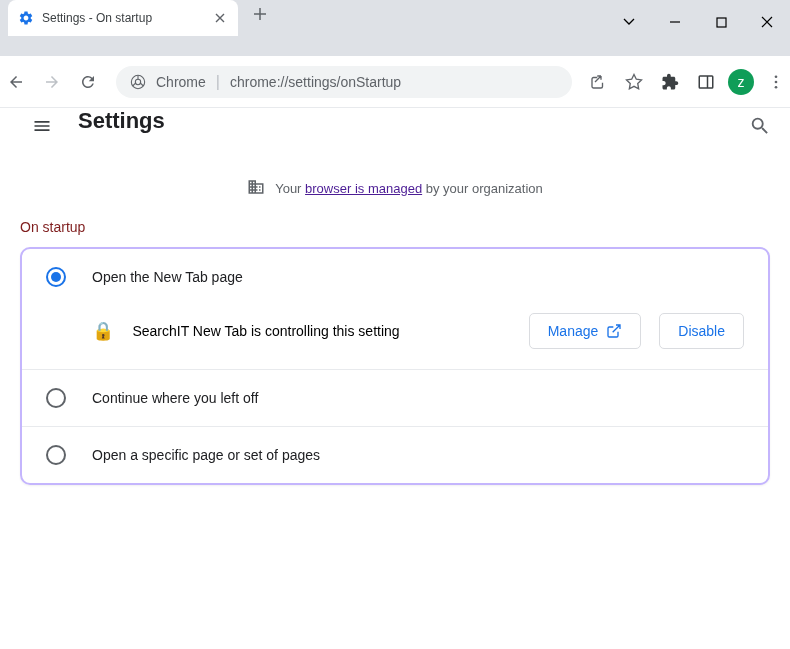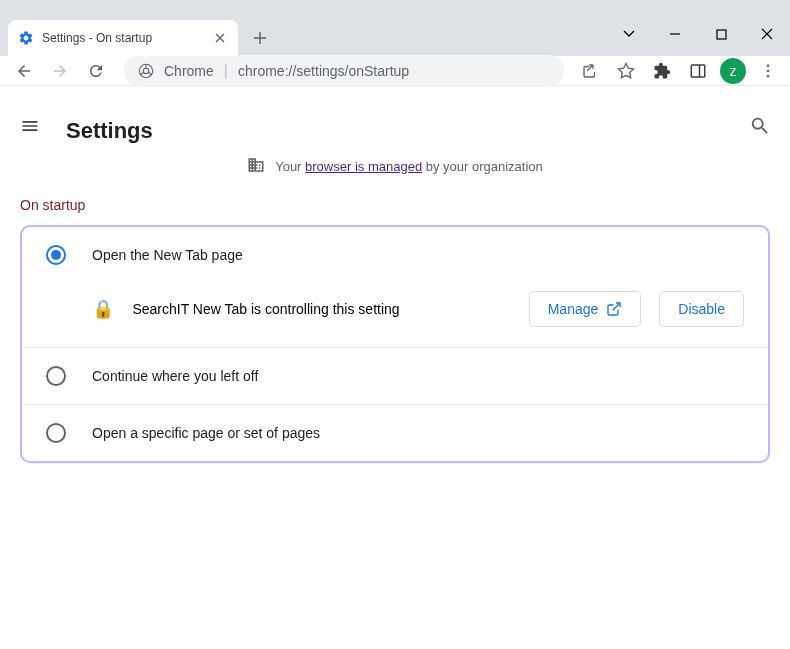--- a/index.html
+++ b/index.html
@@ -5,7 +5,7 @@
 * { box-sizing: border-box; margin: 0; padding: 0; font-family: 'Segoe UI', Arial, sans-serif; }
 body { width: 790px; height: 649px; background: #fff; overflow: hidden; position: relative; }
 
-.titlebar { height: 56px; display: flex; align-items: flex-end; background: #dee1e6; }
+.titlebar { height: 56px; display: flex; background: #dee1e6; }
 .tab { height: 36px; background: #fff; border-radius: 8px 8px 0 0; display: flex; align-items: center; padding: 0 10px; margin-left: 8px; min-width: 230px; position: relative; }
 .tab-icon { width: 16px; height: 16px; margin-right: 8px; display: flex; align-items: center; justify-content: center; }
 .tab-title { font-size: 12px; color: #3c4043; flex: 1; }

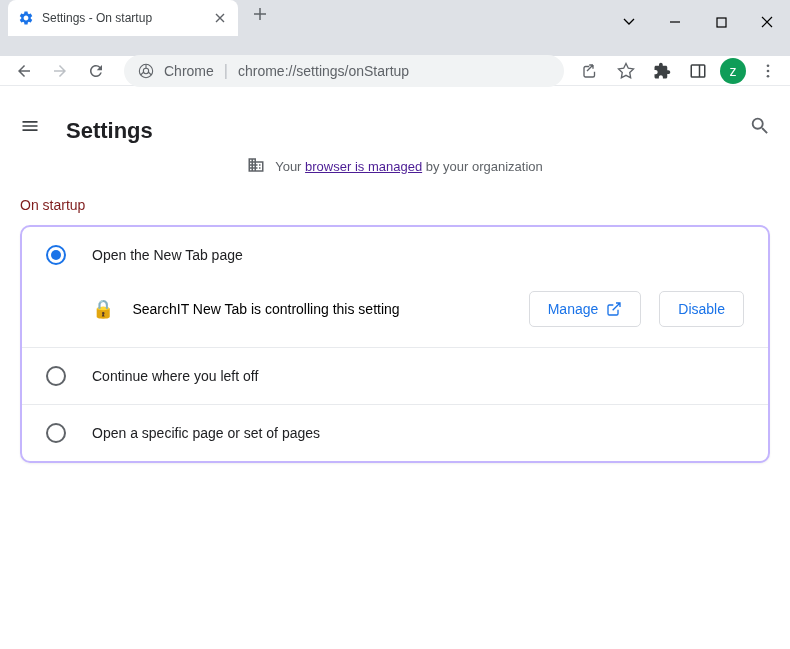--- a/index.html
+++ b/index.html
@@ -14,7 +14,7 @@
 .window-controls { margin-left: auto; display: flex; height: 44px; }
 .win-btn { width: 46px; display: flex; align-items: center; justify-content: center; color: #000; cursor: pointer; }
 
-.toolbar { height: 30px; display: flex; align-items: center; padding: 0 8px; gap: 4px; background: #fff; border-bottom: 1px solid #e8eaed; }
+.toolbar { height: 52px; display: flex; align-items: center; padding: 0 0; gap: 4px; background: #fff; border-bottom: 1px solid #e8eaed; }
 .nav-btn { width: 32px; height: 32px; display: flex; align-items: center; justify-content: center; color: #5f6368; border-radius: 50%; cursor: pointer; }
 .nav-btn.disabled { color: #bdc1c6; }
 .omnibox { flex: 1; height: 32px; background: #f1f3f4; border-radius: 16px; display: flex; align-items: center; padding: 0 14px; margin: 0 8px; }

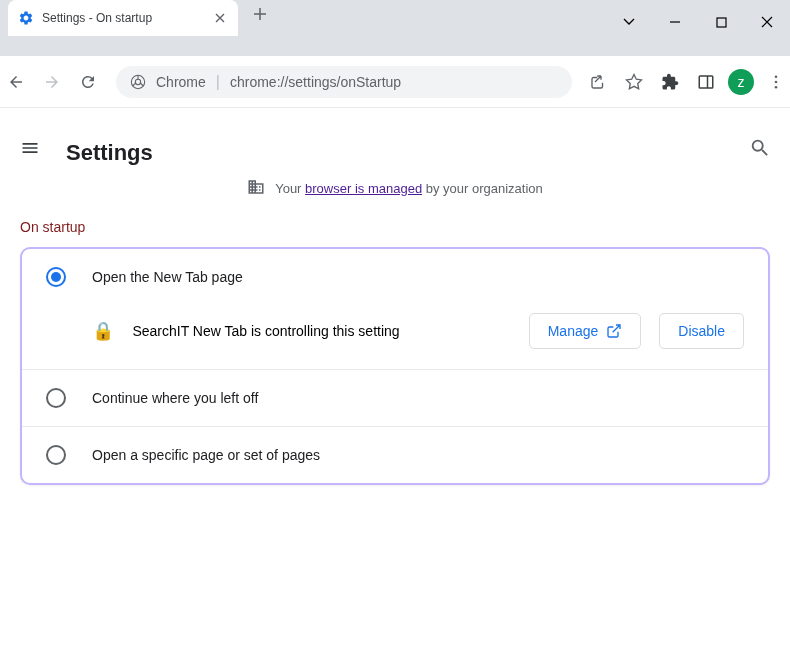--- a/index.html
+++ b/index.html
@@ -25,7 +25,7 @@
 .tb-icon { width: 28px; height: 28px; display: flex; align-items: center; justify-content: center; color: #5f6368; cursor: pointer; }
 .avatar { width: 26px; height: 26px; border-radius: 50%; background: #0f9d58; color: #fff; display: flex; align-items: center; justify-content: center; font-size: 14px; font-weight: 500; }
 
-.header { height: 58px; display: flex; align-items: flex-end; padding: 0 12px; }
+.header { height: 58px; display: flex; align-items: flex-start; padding: 0 12px; margin-left: 12px; }
 .menu-btn { width: 36px; height: 36px; display: flex; align-items: center; justify-content: center; color: #5f6368; cursor: pointer; }
 .header-title { font-size: 22px; color: #202124; margin-left: 18px; }
 .search-btn { margin-left: auto; width: 36px; height: 36px; display: flex; align-items: center; justify-content: center; color: #5f6368; cursor: pointer; }

